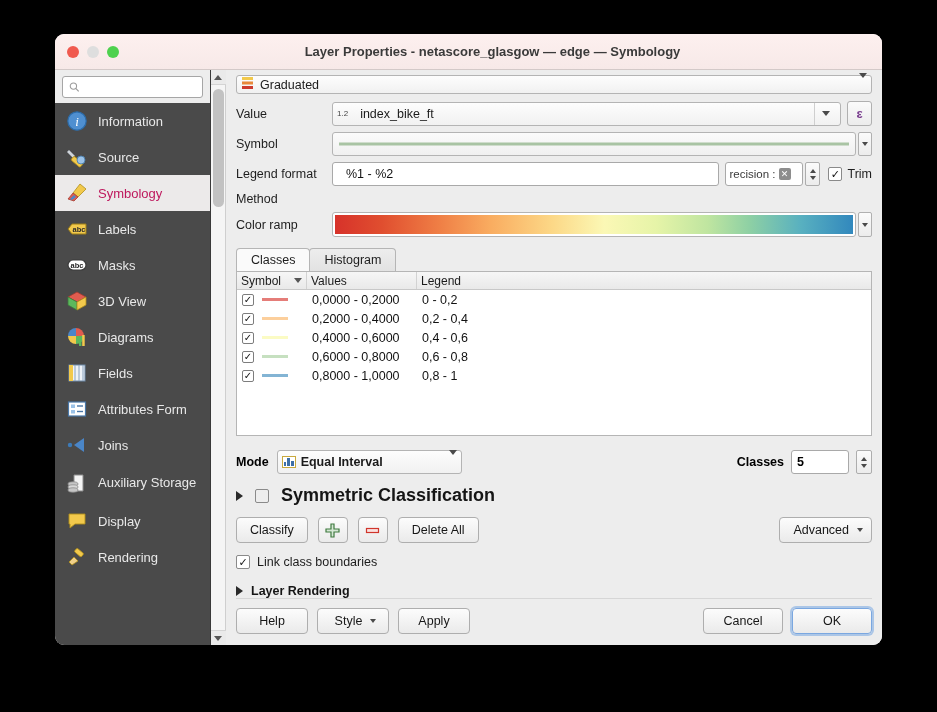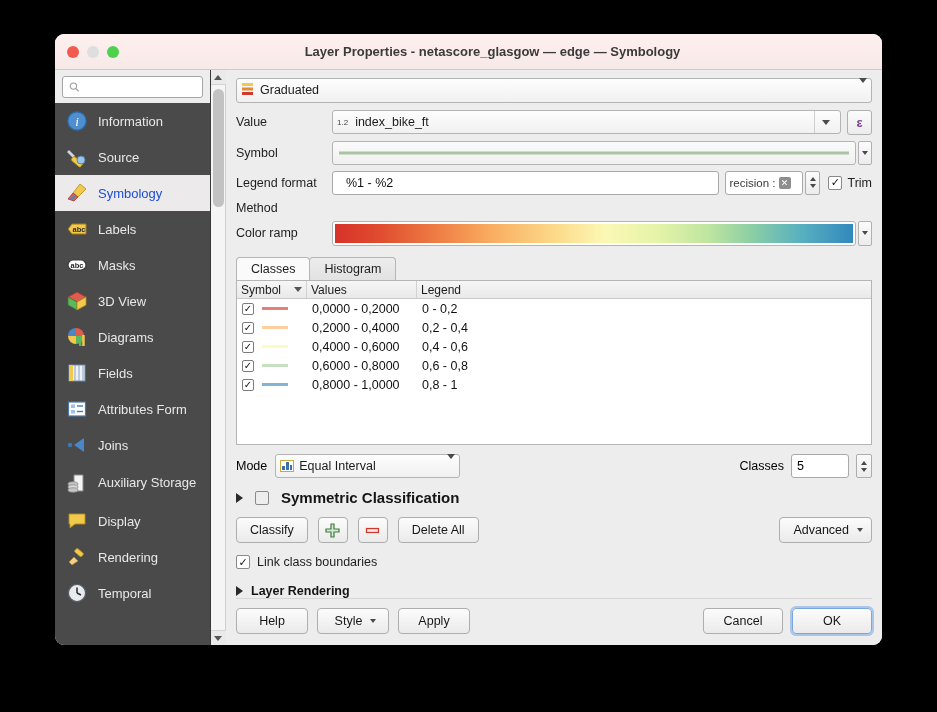--- a/index.html
+++ b/index.html
@@ -274,7 +274,7 @@
   .up-tri-s { width:0;height:0;border-left:3.5px solid transparent;border-right:3.5px solid transparent;border-bottom:4px solid #4a4a4a; }
   .dn-tri-s { width:0;height:0;border-left:3.5px solid transparent;border-right:3.5px solid transparent;border-top:4px solid #4a4a4a; }
 
-  .sup { font-size:8px; vertical-align:super; color:#444; margin-right:7px; }
+  .sup { font-size:8px; vertical-align:super; color:#444; margin-right:12px; }
 </style>
 </head>
 <body>

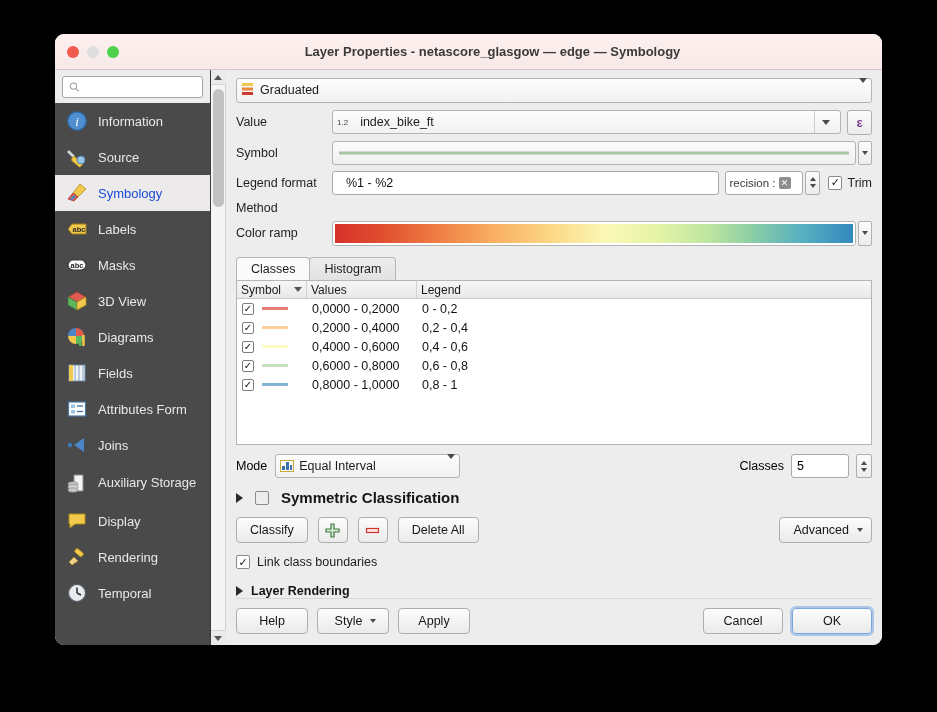--- a/index.html
+++ b/index.html
@@ -74,7 +74,7 @@
   }
   .navitem.two-line { height: 40px; }
   .navitem.two-line .lbl { line-height: 1.05; white-space: normal; }
-  .navitem.active { background:#eceaea; color:#1d4ed8; }
+  .navitem.active { background:#eceaea; color:#be185d; }
   .navicon { width:24px; height:24px; flex:0 0 24px; display:flex; align-items:center; justify-content:center; }
 
   

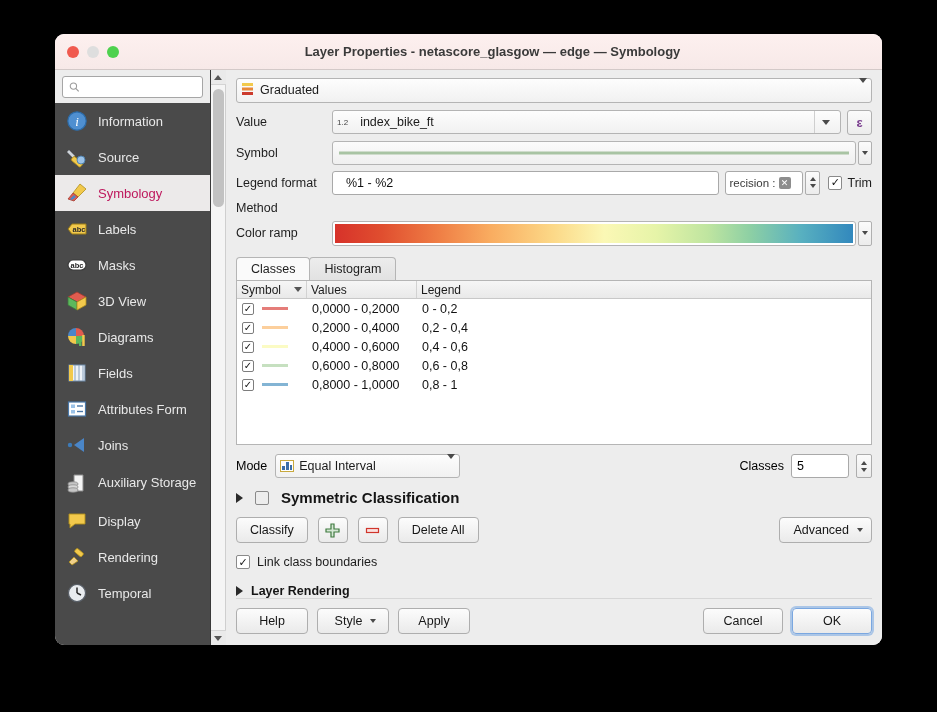--- a/index.html
+++ b/index.html
@@ -223,7 +223,7 @@
             display:flex;align-items:center;justify-content:center;font-size:10px;color:#111;line-height:1;flex:0 0 12px; }
 
   
-  .moderow { display:flex; align-items:center; margin-top:9px; }
+  .moderow { display:flex; align-items:center; margin-top:14px;font-weight:bold; }
   .mode-combo { width:185px; flex:0 0 185px; margin-left:8px; }
   .mode-icon { width:14px;height:12px;flex:0 0 14px;margin-right:5px;
                border:1px solid #c8a93e; background:#fff; display:flex; align-items:flex-end; gap:1px; padding:1px; }

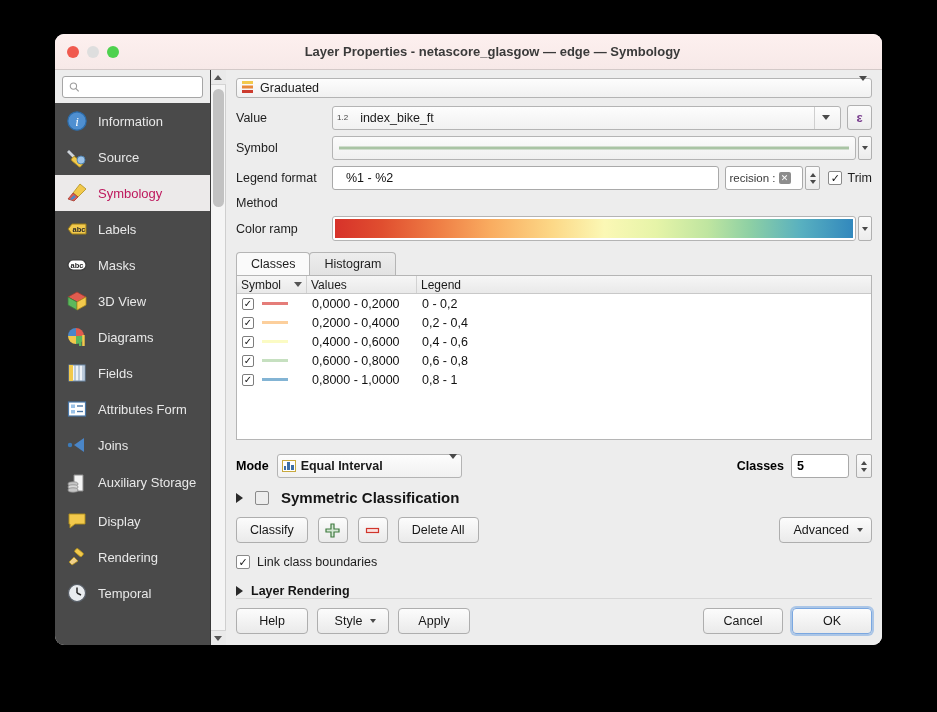--- a/index.html
+++ b/index.html
@@ -236,7 +236,7 @@
                display:flex;flex-direction:column;align-items:center;justify-content:center;gap:3px; }
 
   
-  .symrow { display:flex; align-items:center; gap:12px; margin-top:11px; font-size:15px; font-weight:bold; color:#151515; }
+  .symrow { display:flex; align-items:center; gap:12px; margin-top:11px; font-size:18px; font-weight:bold; color:#151515; }
   .disc { width:0;height:0;border-top:5px solid transparent;border-bottom:5px solid transparent;border-left:7px solid #2a2a2a; }
   .chk-empty { width:14px;height:14px;border:1px solid #8a8a8a;background:#ededed;border-radius:2px;flex:0 0 14px; }
 

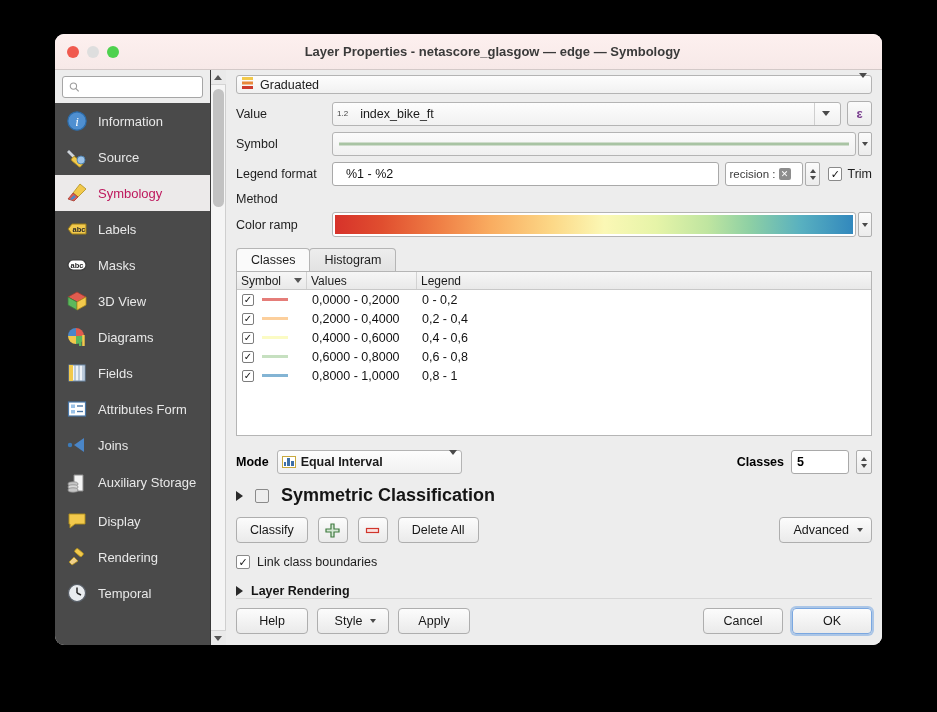--- a/index.html
+++ b/index.html
@@ -449,16 +449,6 @@
           <span class="lbl">Rendering</span>
         </div>
 
-        <div class="navitem">
-          <span class="navicon">
-            <svg width="22" height="22" viewBox="0 0 22 22">
-                <circle cx="11" cy="11" r="8.6" fill="#e9ecef" stroke="#5a6068" stroke-width="1.3"></circle>
-                <line x1="11" y1="11" x2="11" y2="5.6" stroke="#2a2a2a" stroke-width="1.5"></line>
-                <line x1="11" y1="11" x2="15" y2="13" stroke="#2a2a2a" stroke-width="1.5"></line>
-              </svg>
-          </span>
-          <span class="lbl">Temporal</span>
-        </div>
 
       </div>
     </div>

